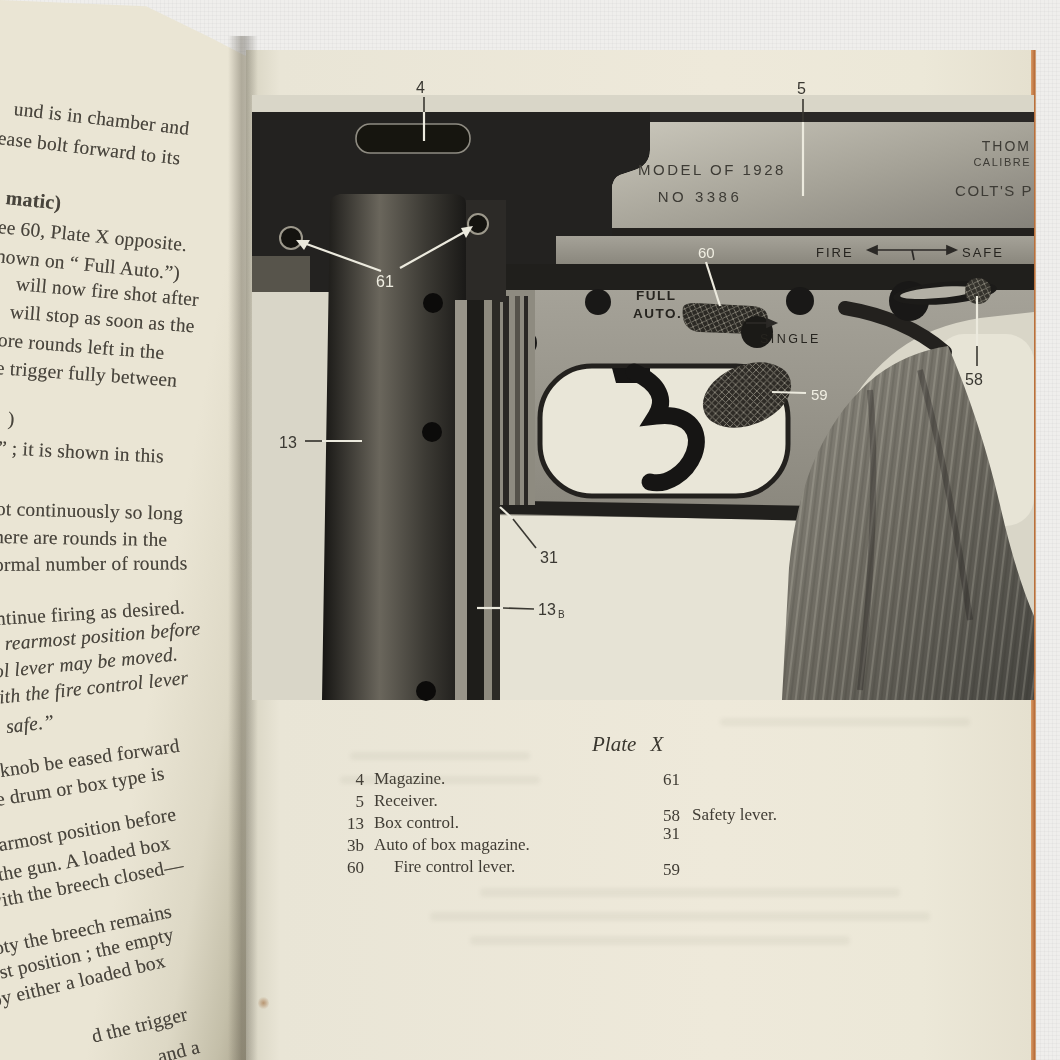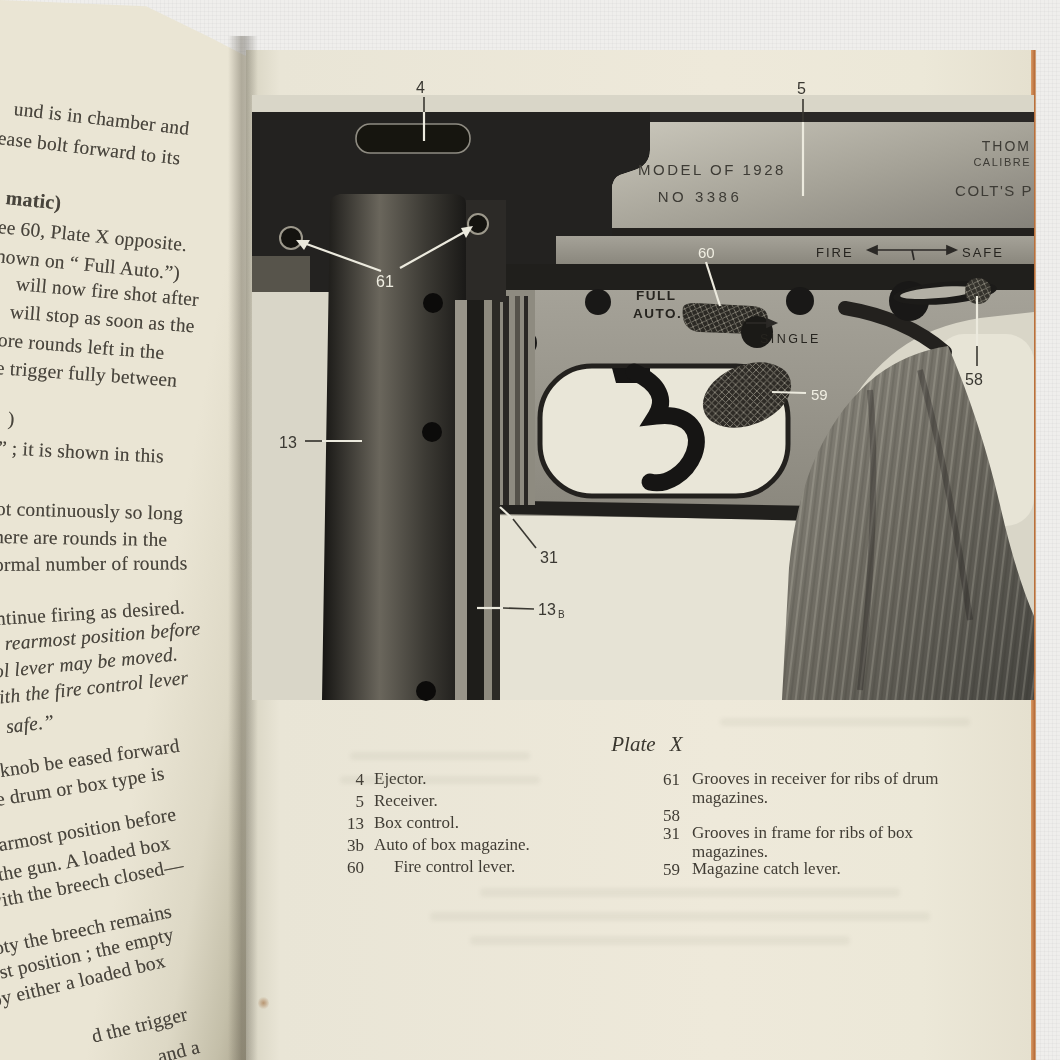--- a/index.html
+++ b/index.html
@@ -32,7 +32,7 @@
     background:radial-gradient(circle,rgba(150,92,40,.55),rgba(150,92,40,0) 70%);filter:blur(.5px);}
   
   #plate-caption{left:592px;top:732px;width:110px;font:italic 21px "Liberation Serif",serif;
-    color:#3a372f;word-spacing:9px;text-align:center;}
+    color:#3a372f;word-spacing:9px;}
   .pl-num{position:absolute;width:32px;text-align:right;font:17px "Liberation Serif",serif;color:#403c34;}
   .pl-name{position:absolute;font:17px "Liberation Serif",serif;color:#403c34;line-height:18.5px;}
   .ghost{position:absolute;background:#6b6e58;opacity:.07;border-radius:4px;filter:blur(2px);}

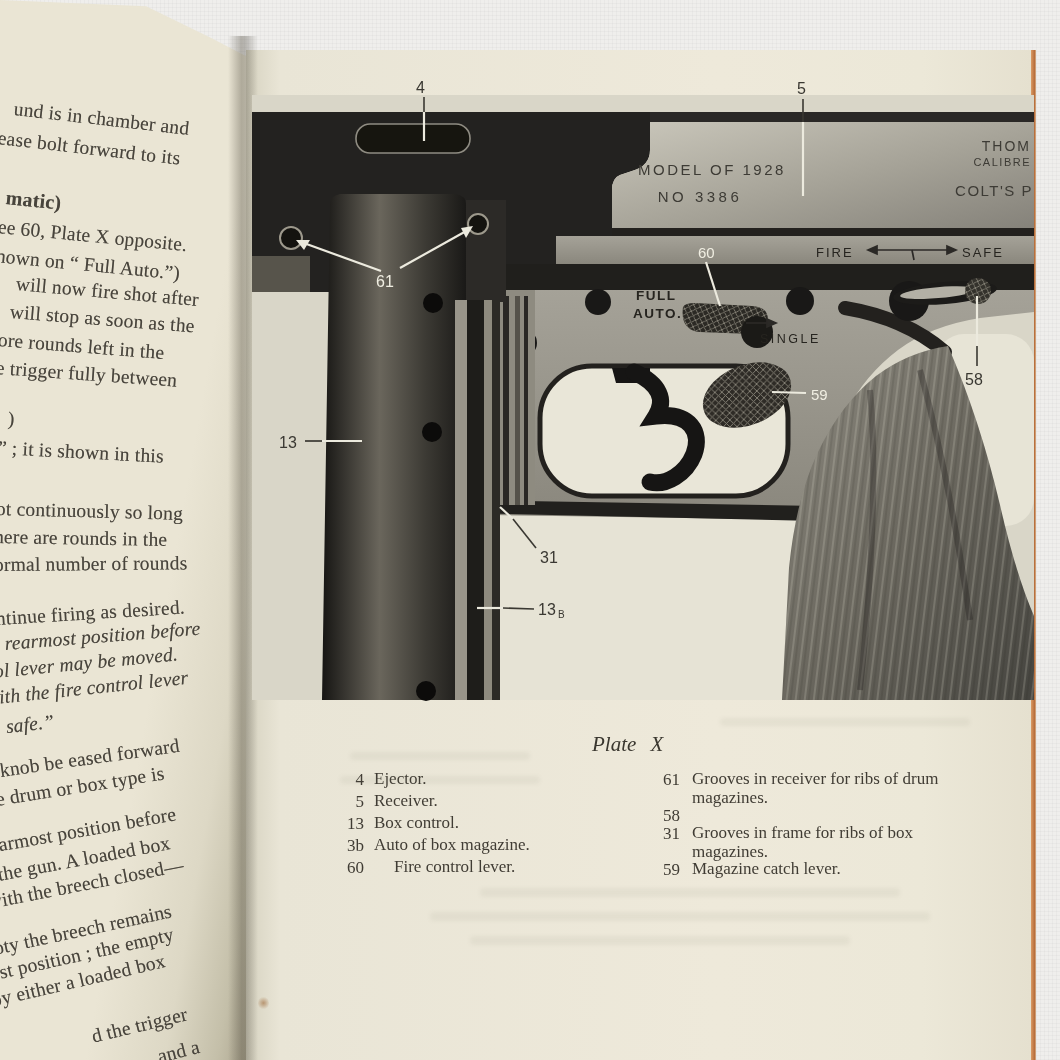--- a/index.html
+++ b/index.html
@@ -245,7 +245,7 @@
   <div id="plate-caption" class="abs">Plate X</div>
 
   <div class="pl-num" style="left:332px;top:770px">4</div>
-  <div class="pl-name" style="left:374px;top:770px">Ejector.</div>
+  <div class="pl-name" style="left:374px;top:770px">Magazine.</div>
   <div class="pl-num" style="left:332px;top:792px">5</div>
   <div class="pl-name" style="left:374px;top:792px">Receiver.</div>
   <div class="pl-num" style="left:332px;top:814px">13</div>

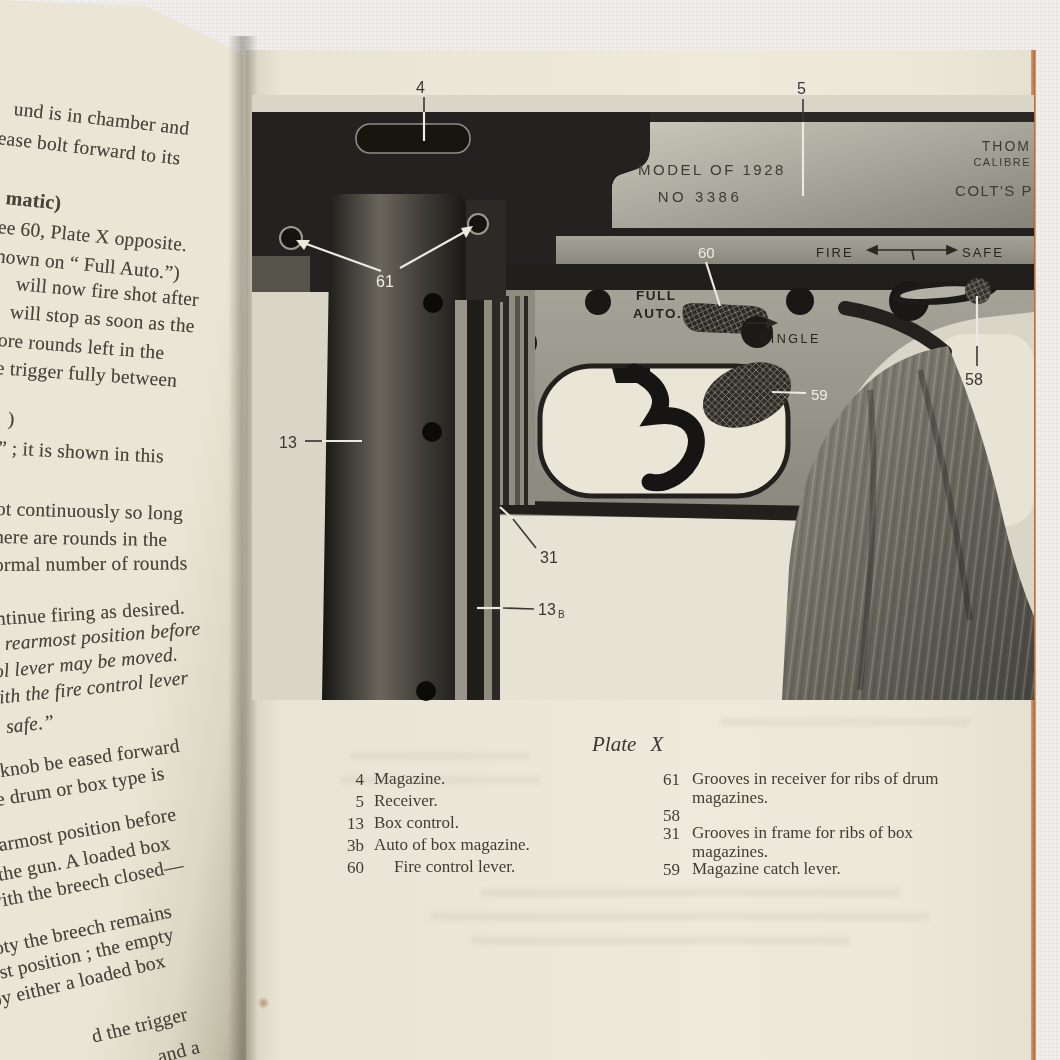--- a/index.html
+++ b/index.html
@@ -256,7 +256,6 @@
   <div class="pl-name" style="left:394px;top:858px">Fire control lever.</div>
 
   <div class="pl-num" style="left:648px;top:770px">61</div>
-  <div class="pl-name" style="left:692px;top:770px;width:252px">Grooves in receiver for ribs of drum magazines.</div>
   <div class="pl-num" style="left:648px;top:806px">58</div>
   <div class="pl-num" style="left:648px;top:824px">31</div>
   <div class="pl-name" style="left:692px;top:824px;width:252px">Grooves in frame for ribs of box magazines.</div>

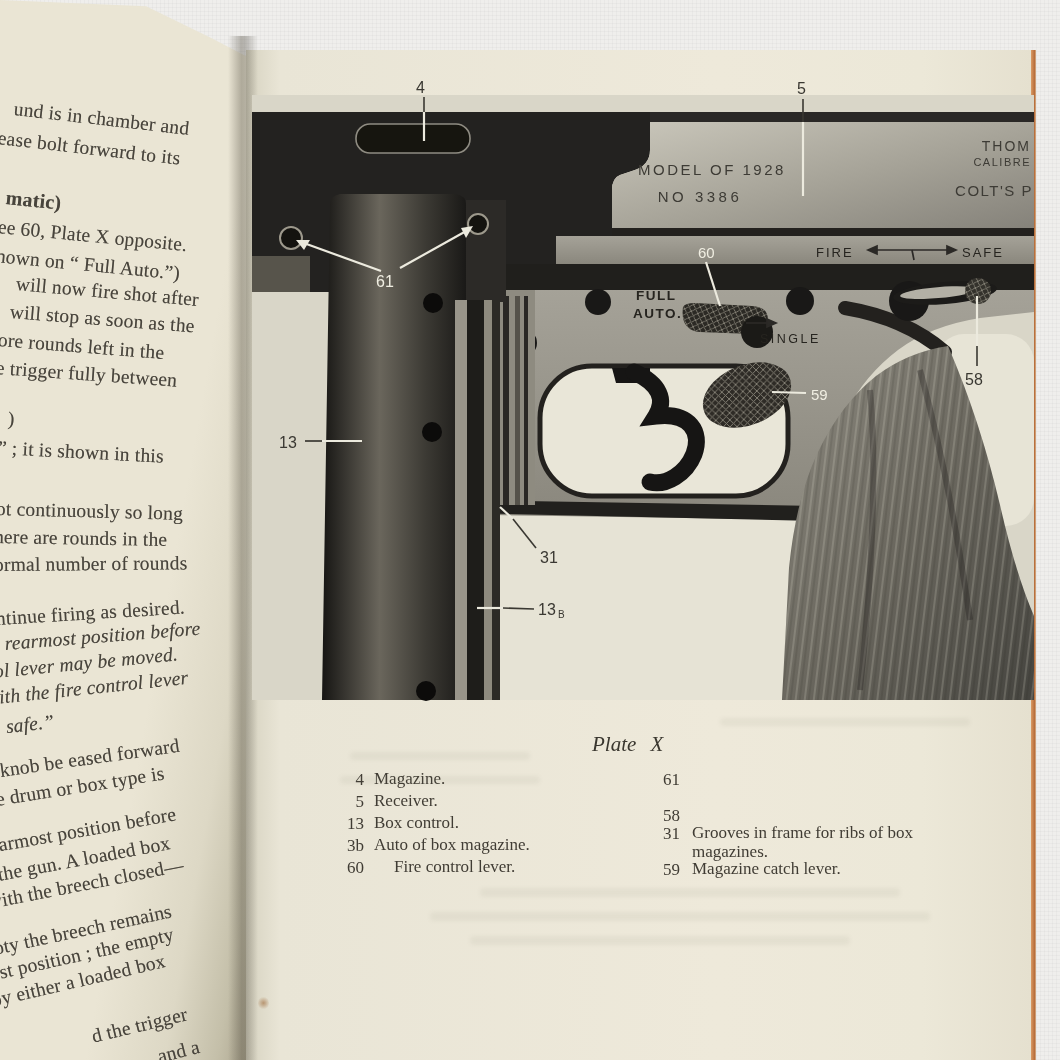--- a/index.html
+++ b/index.html
@@ -257,6 +257,7 @@
 
   <div class="pl-num" style="left:648px;top:770px">61</div>
   <div class="pl-num" style="left:648px;top:806px">58</div>
+  <div class="pl-name" style="left:692px;top:806px;width:252px">Safety lever.</div>
   <div class="pl-num" style="left:648px;top:824px">31</div>
   <div class="pl-name" style="left:692px;top:824px;width:252px">Grooves in frame for ribs of box magazines.</div>
   <div class="pl-num" style="left:648px;top:860px">59</div>

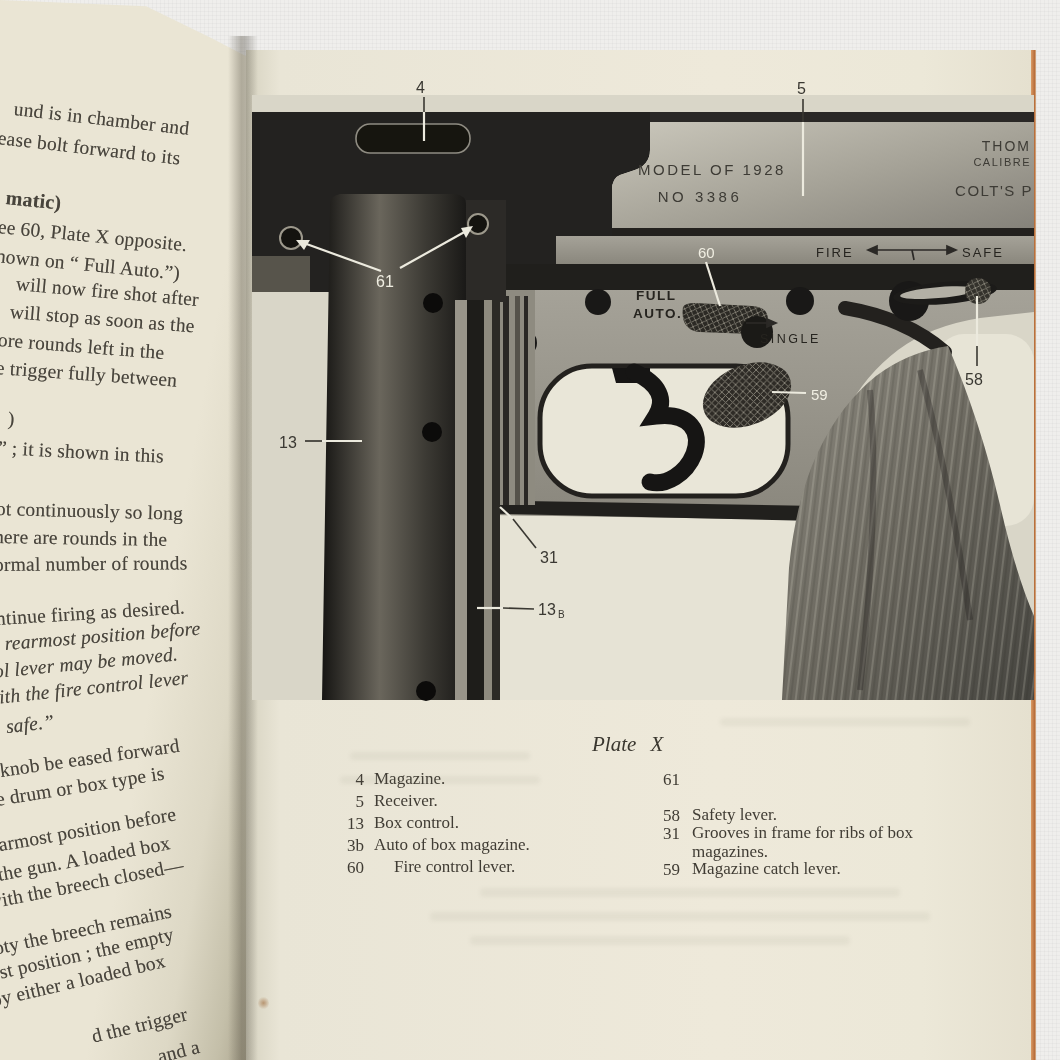--- a/index.html
+++ b/index.html
@@ -259,7 +259,6 @@
   <div class="pl-num" style="left:648px;top:806px">58</div>
   <div class="pl-name" style="left:692px;top:806px;width:252px">Safety lever.</div>
   <div class="pl-num" style="left:648px;top:824px">31</div>
-  <div class="pl-name" style="left:692px;top:824px;width:252px">Grooves in frame for ribs of box magazines.</div>
   <div class="pl-num" style="left:648px;top:860px">59</div>
   <div class="pl-name" style="left:692px;top:860px;width:252px">Magazine catch lever.</div>
 

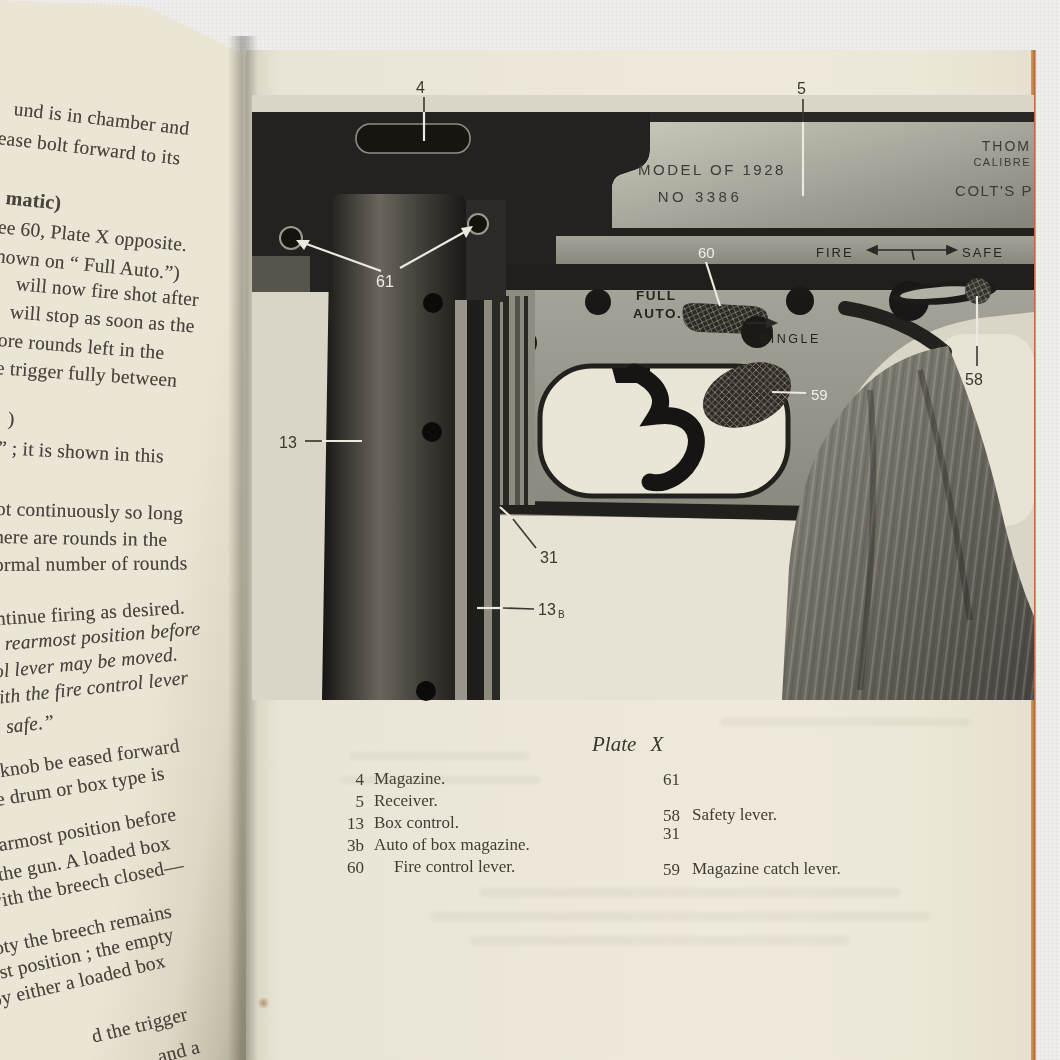--- a/index.html
+++ b/index.html
@@ -260,7 +260,6 @@
   <div class="pl-name" style="left:692px;top:806px;width:252px">Safety lever.</div>
   <div class="pl-num" style="left:648px;top:824px">31</div>
   <div class="pl-num" style="left:648px;top:860px">59</div>
-  <div class="pl-name" style="left:692px;top:860px;width:252px">Magazine catch lever.</div>
 
   <div class="ghost" style="left:480px;top:888px;width:420px;height:9px"></div>
   <div class="ghost" style="left:430px;top:912px;width:500px;height:9px"></div>

